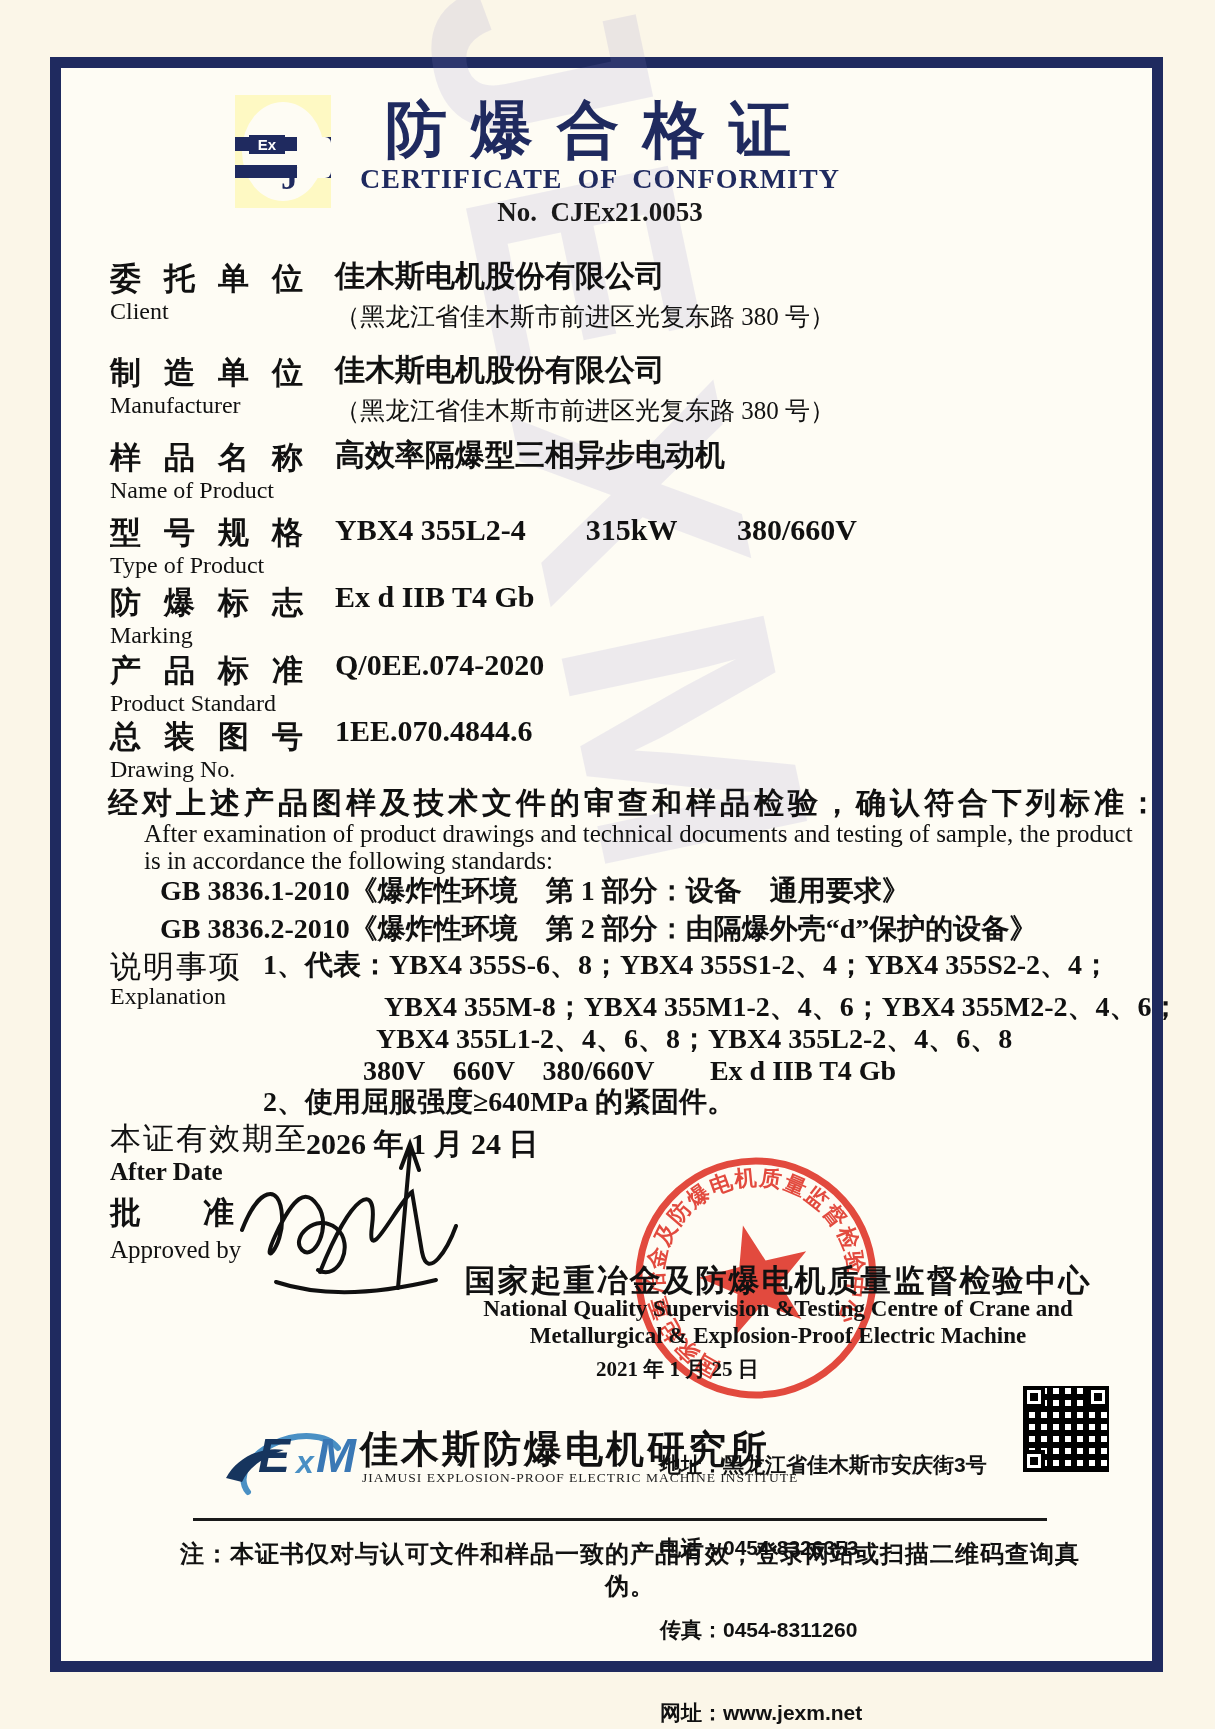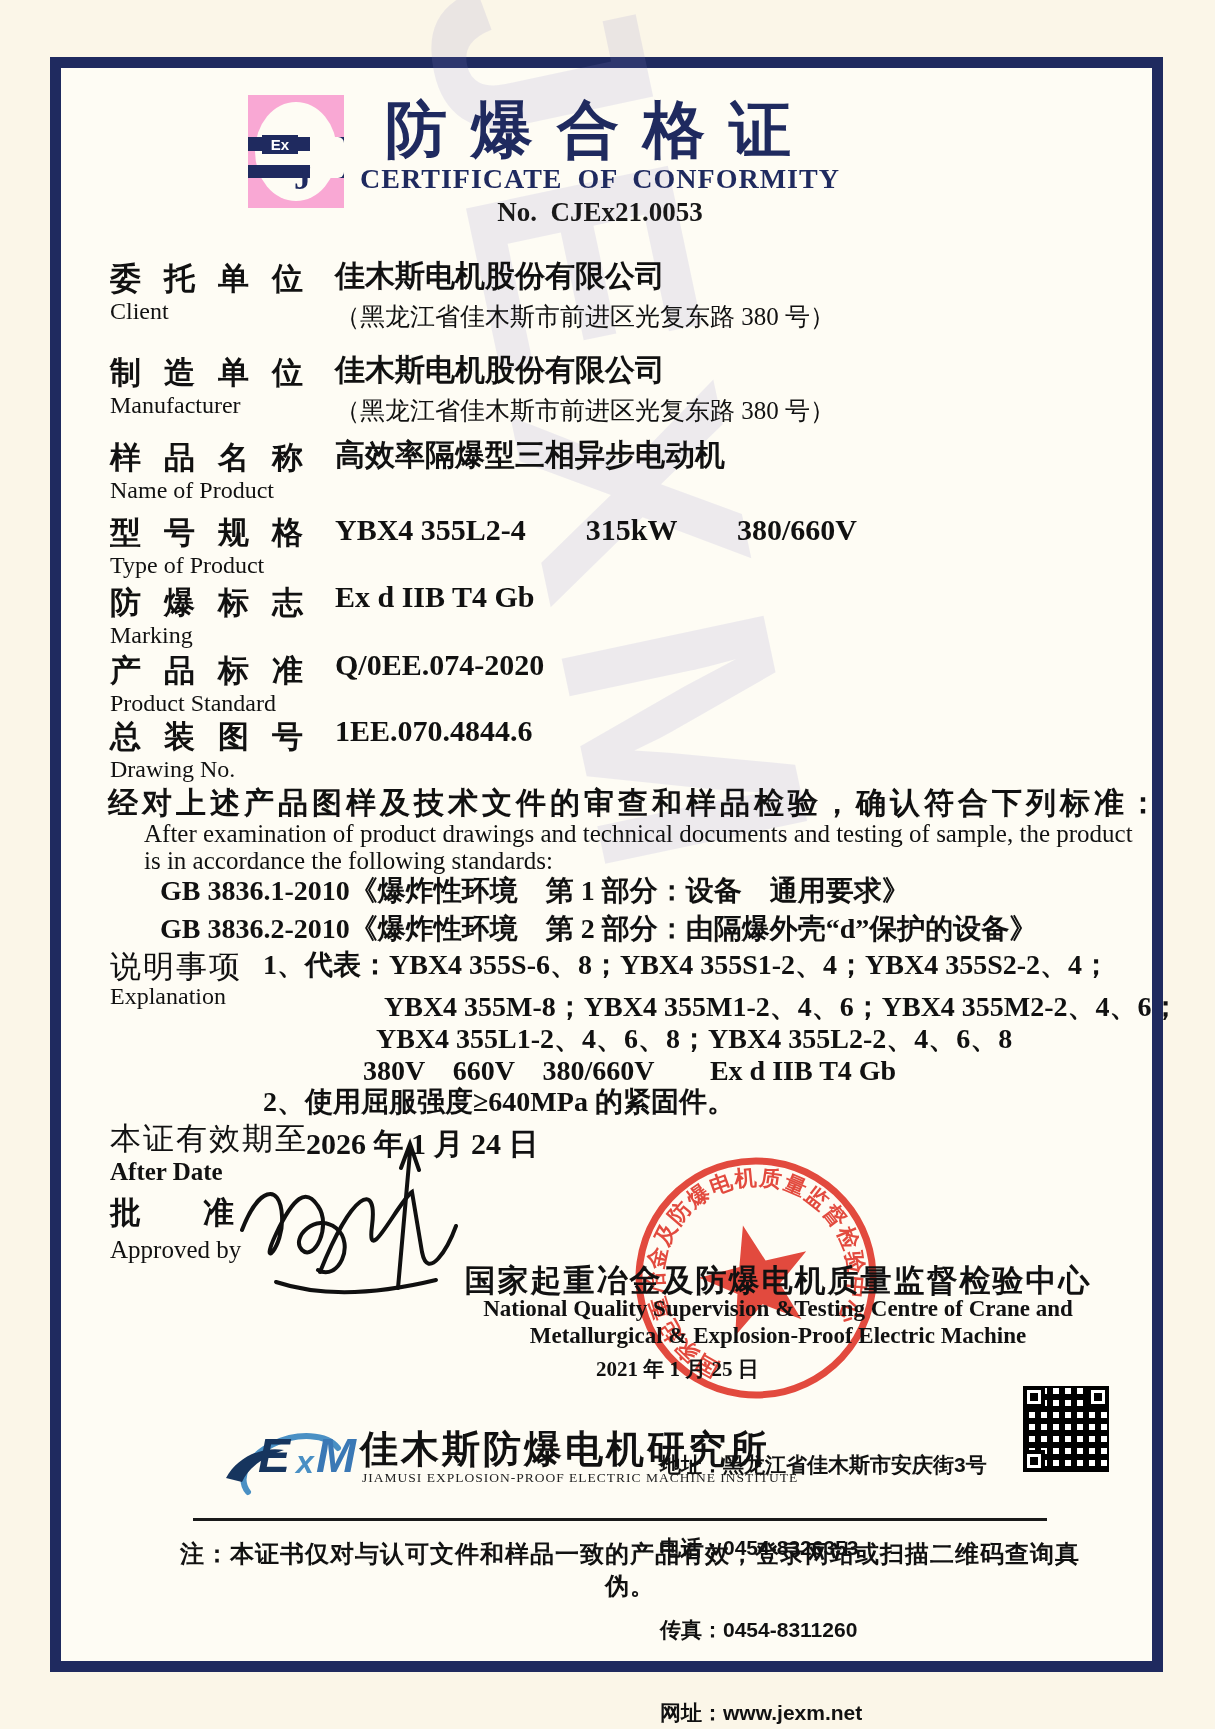--- a/index.html
+++ b/index.html
@@ -11,7 +11,7 @@
       color:#8b85c9;opacity:0.14;transform:rotate(78deg);letter-spacing:30px;pointer-events:none;
       font-family:"Liberation Sans",sans-serif;}
   
-  .logo{left:248px;top:95px;width:96px;height:113px;background:#f9a8d4;}
+  .logo{left:235px;top:95px;width:96px;height:113px;background:#fef9c3;}
   .logo-c{left:7px;top:7px;width:82px;height:99px;background:#fefcf4;border-radius:50%;}
   .logo-bar1{left:0;top:42px;width:96px;height:14px;background:#1f2a5f;}
   .logo-bar2{left:0;top:70px;width:96px;height:13px;background:#1f2a5f;}

